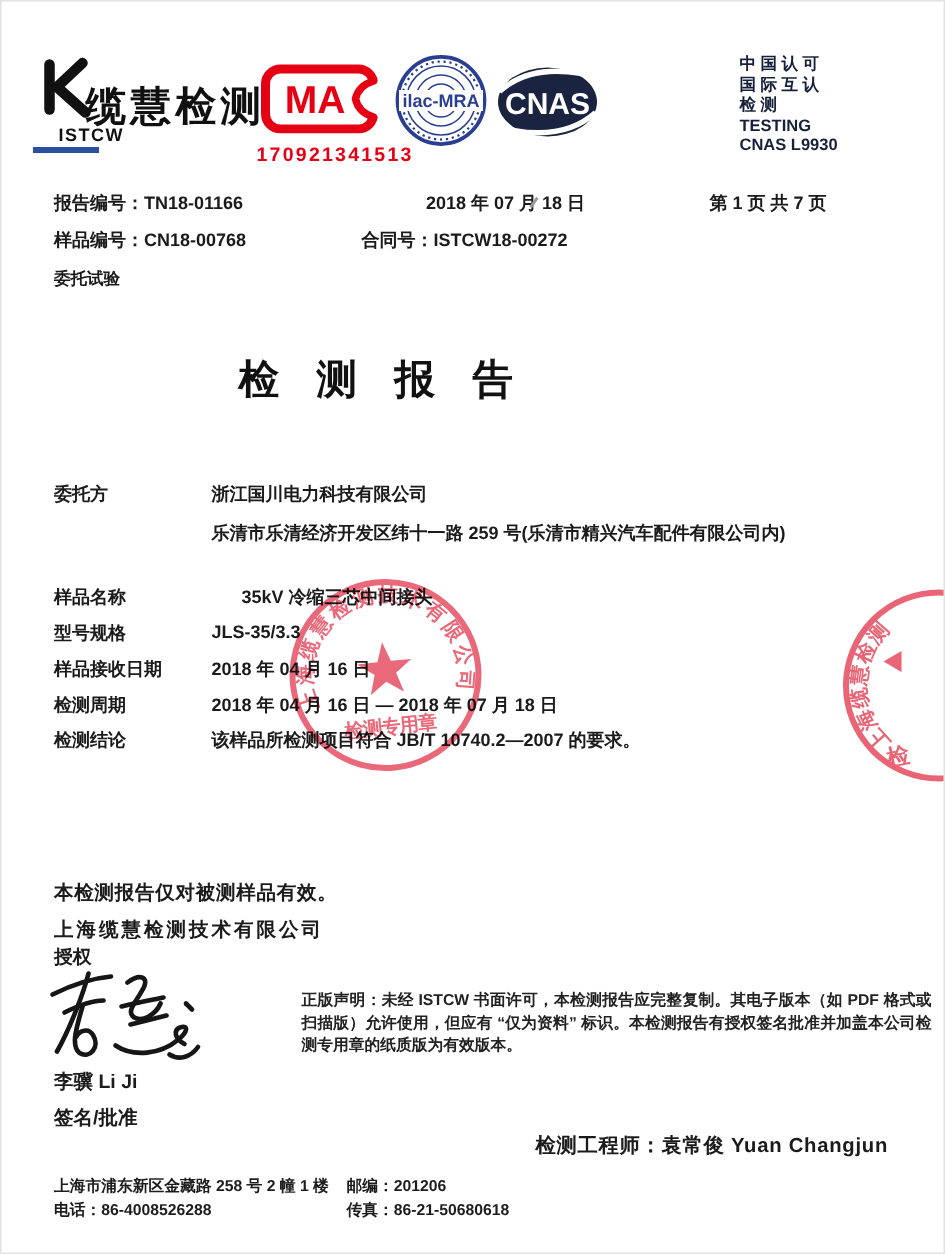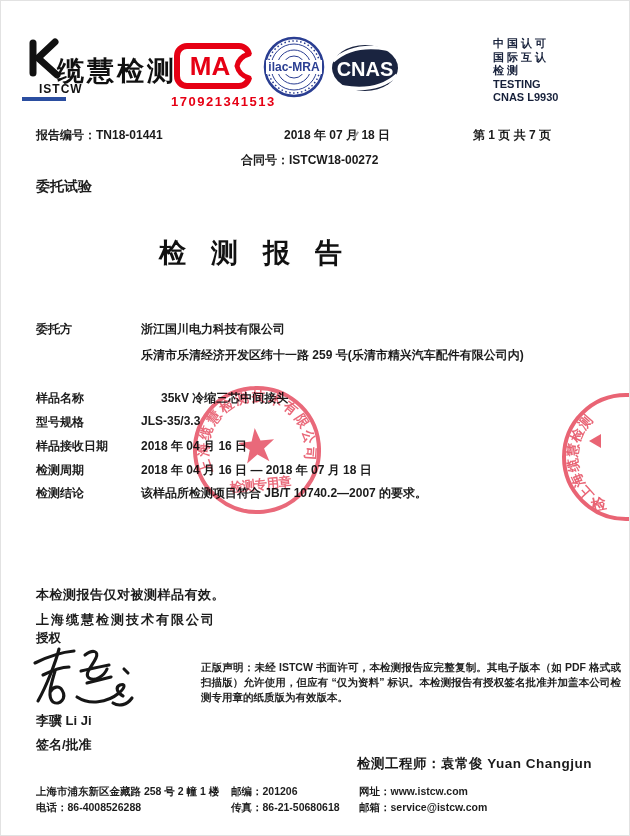--- a/index.html
+++ b/index.html
@@ -113,7 +113,7 @@
   </div>
 
   <div class="abs meta" style="left:35px;top:126px;">
-    <span>报告编号：</span><span>TN18-01441</span>
+    <span>报告编号：</span><span>TN18-01166</span>
   </div>
   <div class="abs meta" style="left:283px;top:126px;">2018 年 07 月 18 日</div>
   <div class="abs meta" style="left:472px;top:126px;">第 1 页 共 7 页</div>

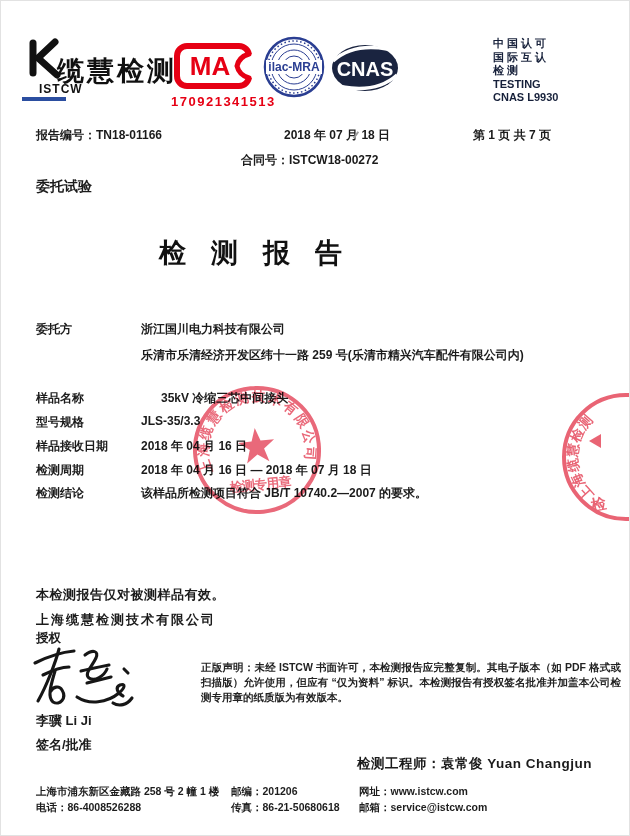--- a/index.html
+++ b/index.html
@@ -119,6 +119,9 @@
   <div class="abs meta" style="left:472px;top:126px;">第 1 页 共 7 页</div>
   <div class="abs speck"></div>
 
+  <div class="abs meta" style="left:35px;top:151px;">
+    <span>样品编号：</span><span>CN18-00768</span>
+  </div>
   <div class="abs meta" style="left:240px;top:151px;">
     <span>合同号：</span><span>ISTCW18-00272</span>
   </div>

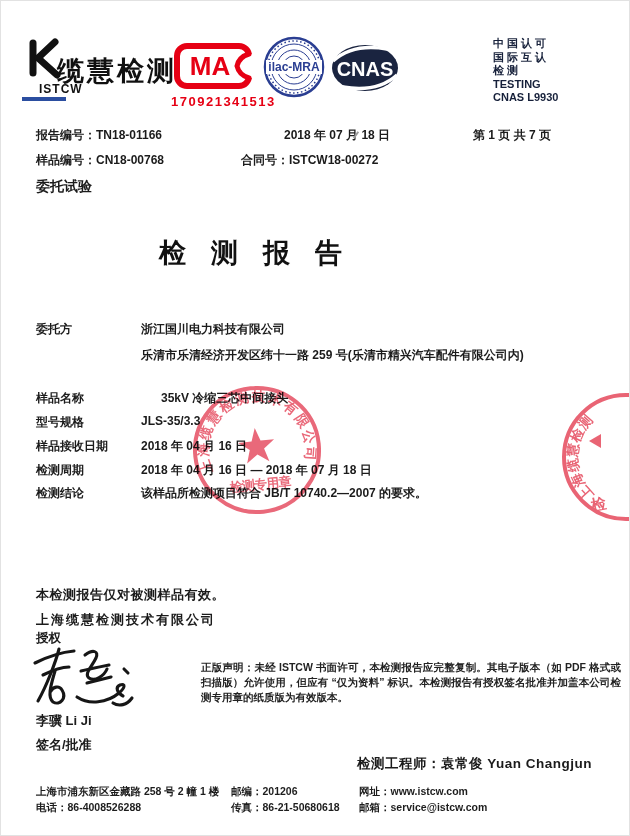--- a/index.html
+++ b/index.html
@@ -126,7 +126,7 @@
     <span>合同号：</span><span>ISTCW18-00272</span>
   </div>
 
-  <div class="abs meta" style="left:35px;top:177px;font-size:14px;">委托试验</div>
+  <div class="abs meta" style="left:35px;top:177px;font-size:11px;">委托试验</div>
 
   <div class="abs field-row" style="top:320px;">
     <span class="f-label">委托方</span>

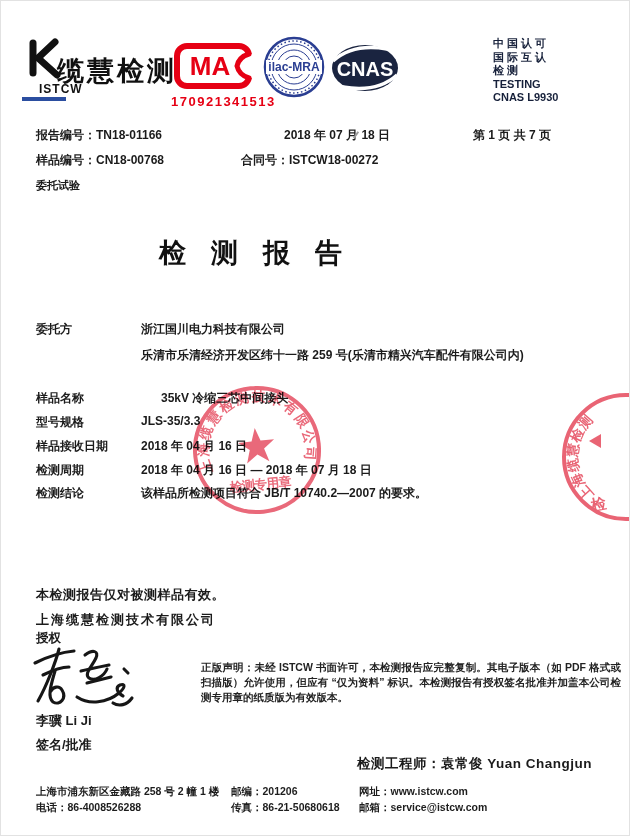--- a/index.html
+++ b/index.html
@@ -219,10 +219,6 @@
     <div>邮编：201206</div>
     <div>传真：86-21-50680618</div>
   </div>
-  <div class="abs fcol fcol3">
-    <div>网址：www.istcw.com</div>
-    <div>邮箱：service@istcw.com</div>
-  </div>
 
 </div>
 

